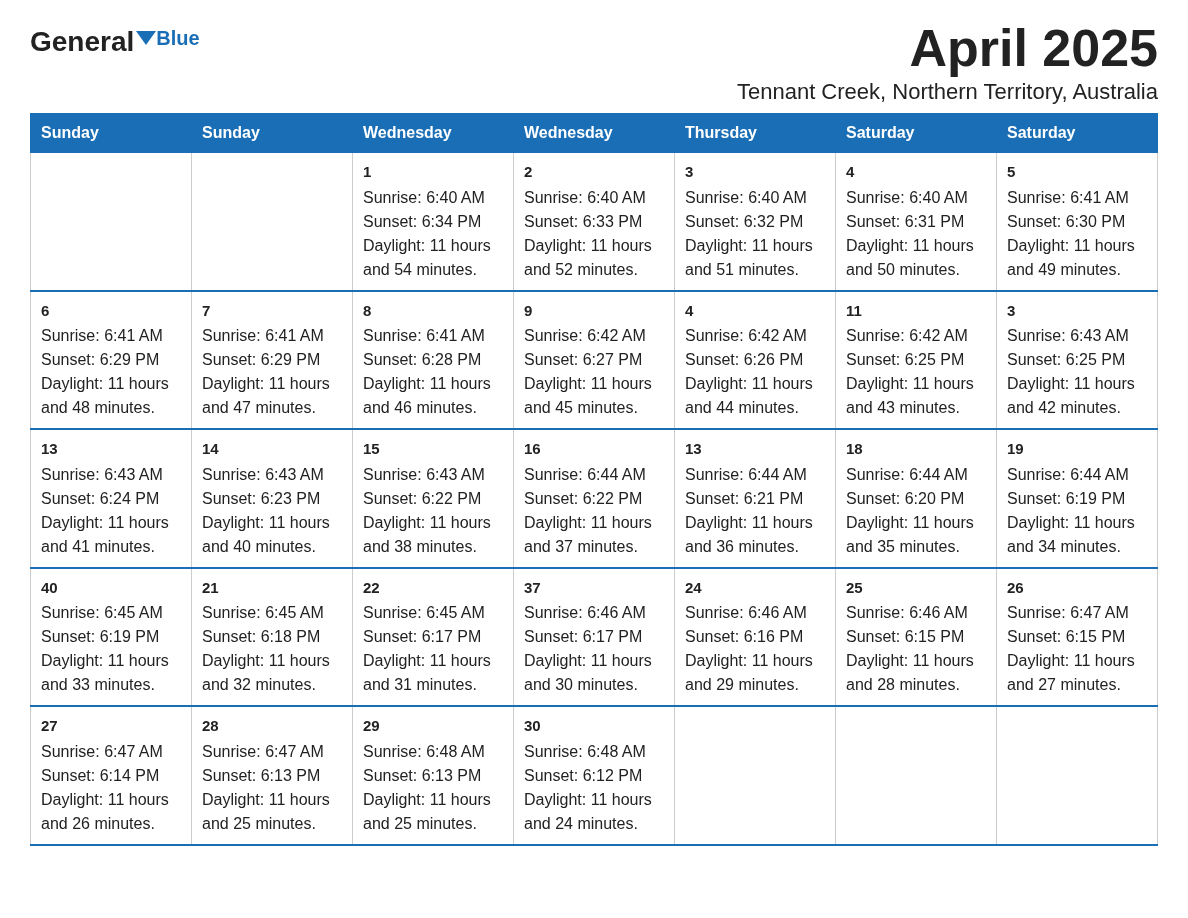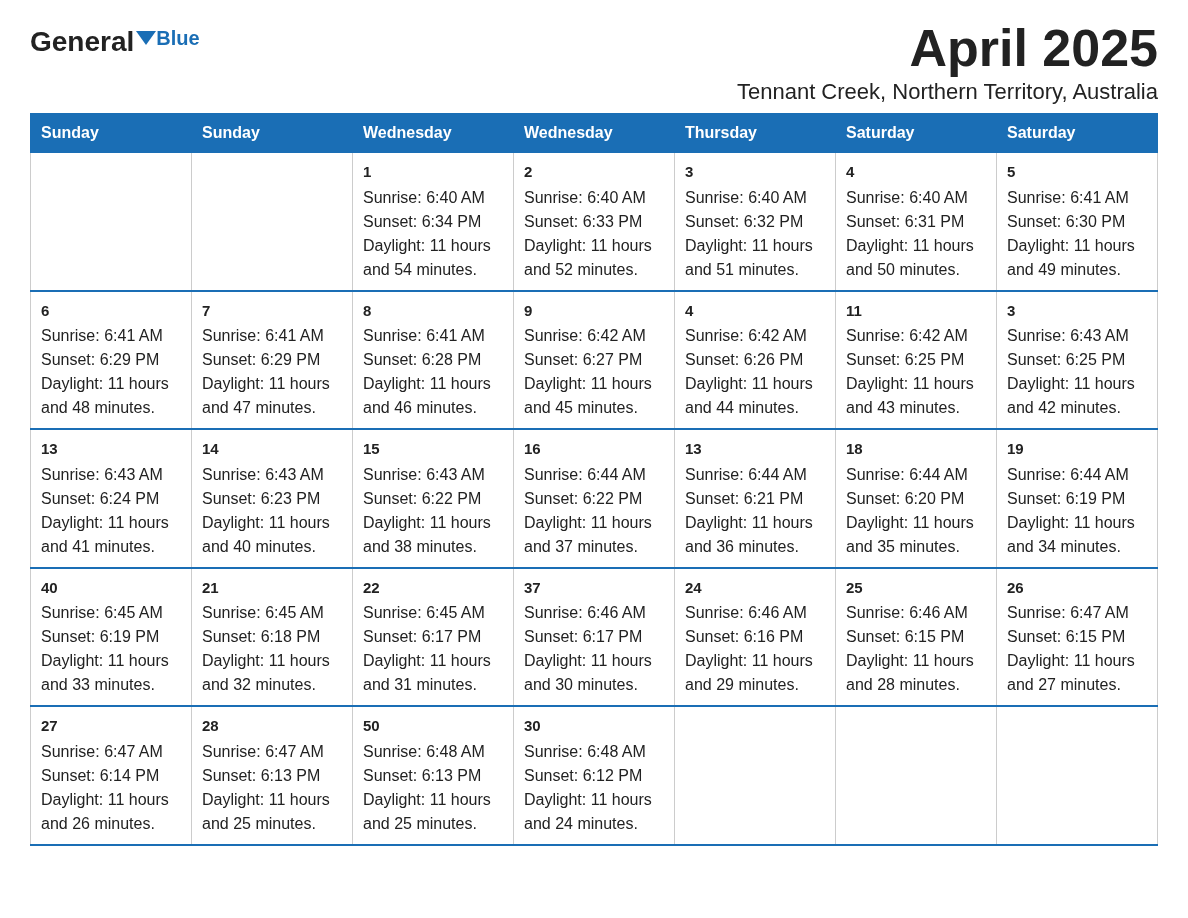--- a/index.html
+++ b/index.html
@@ -256,7 +256,7 @@
           <div class="day-info">Sunrise: 6:47 AM<br>Sunset: 6:13 PM<br>Daylight: 11 hours and 25 minutes.</div>
         </td>
         <td>
-          <span class="day-number">50</span>
+          <span class="day-number">29</span>
           <div class="day-info">Sunrise: 6:48 AM<br>Sunset: 6:13 PM<br>Daylight: 11 hours and 25 minutes.</div>
         </td>
         <td>

